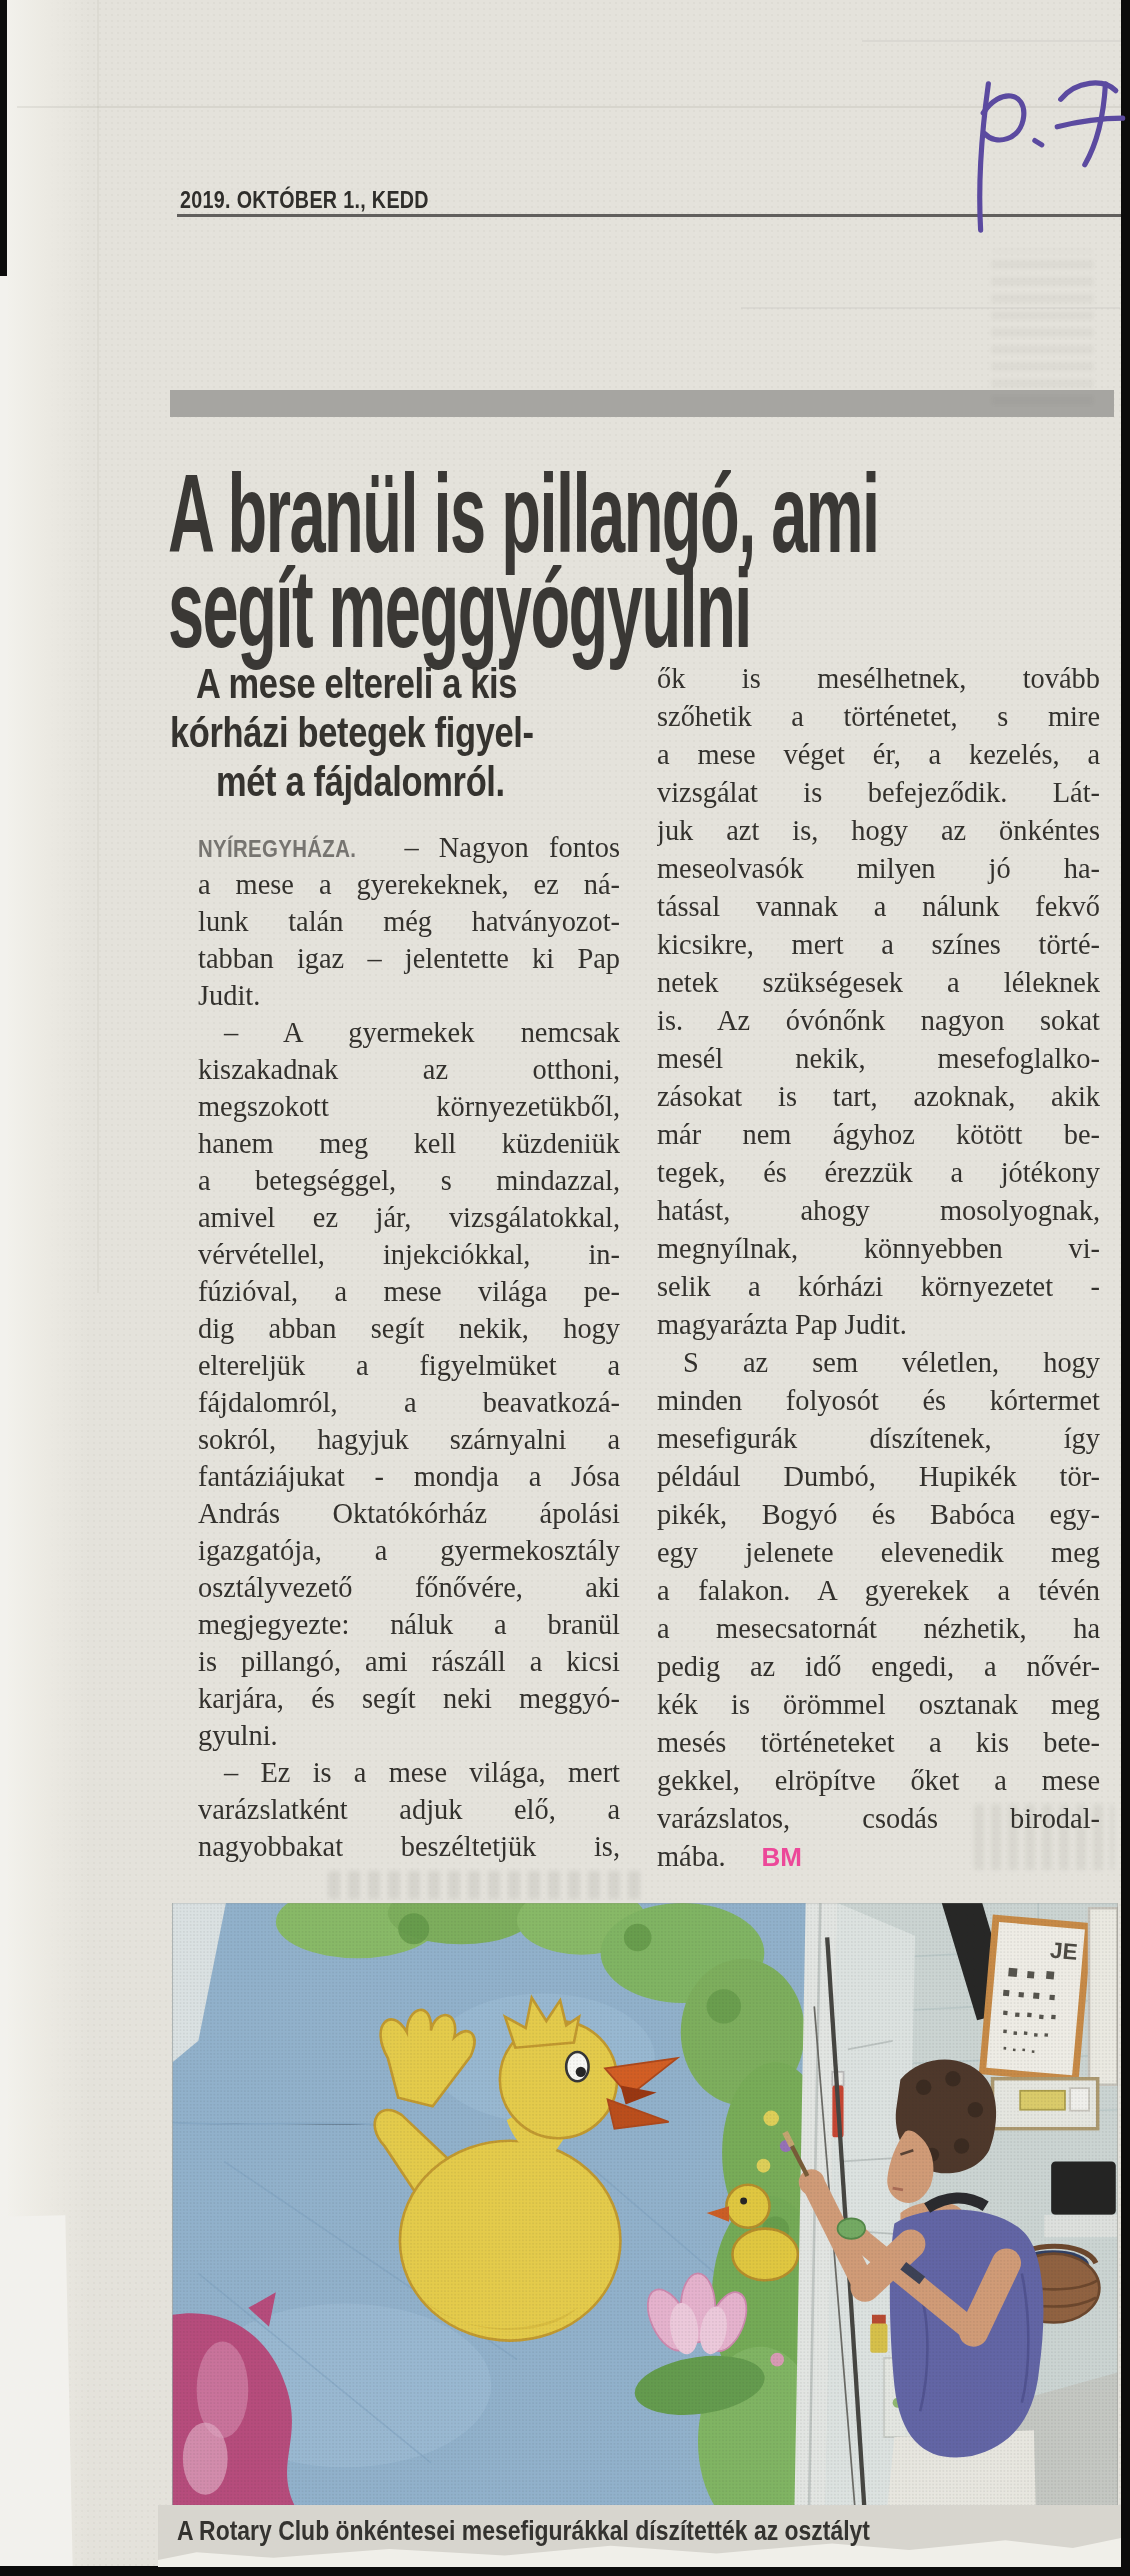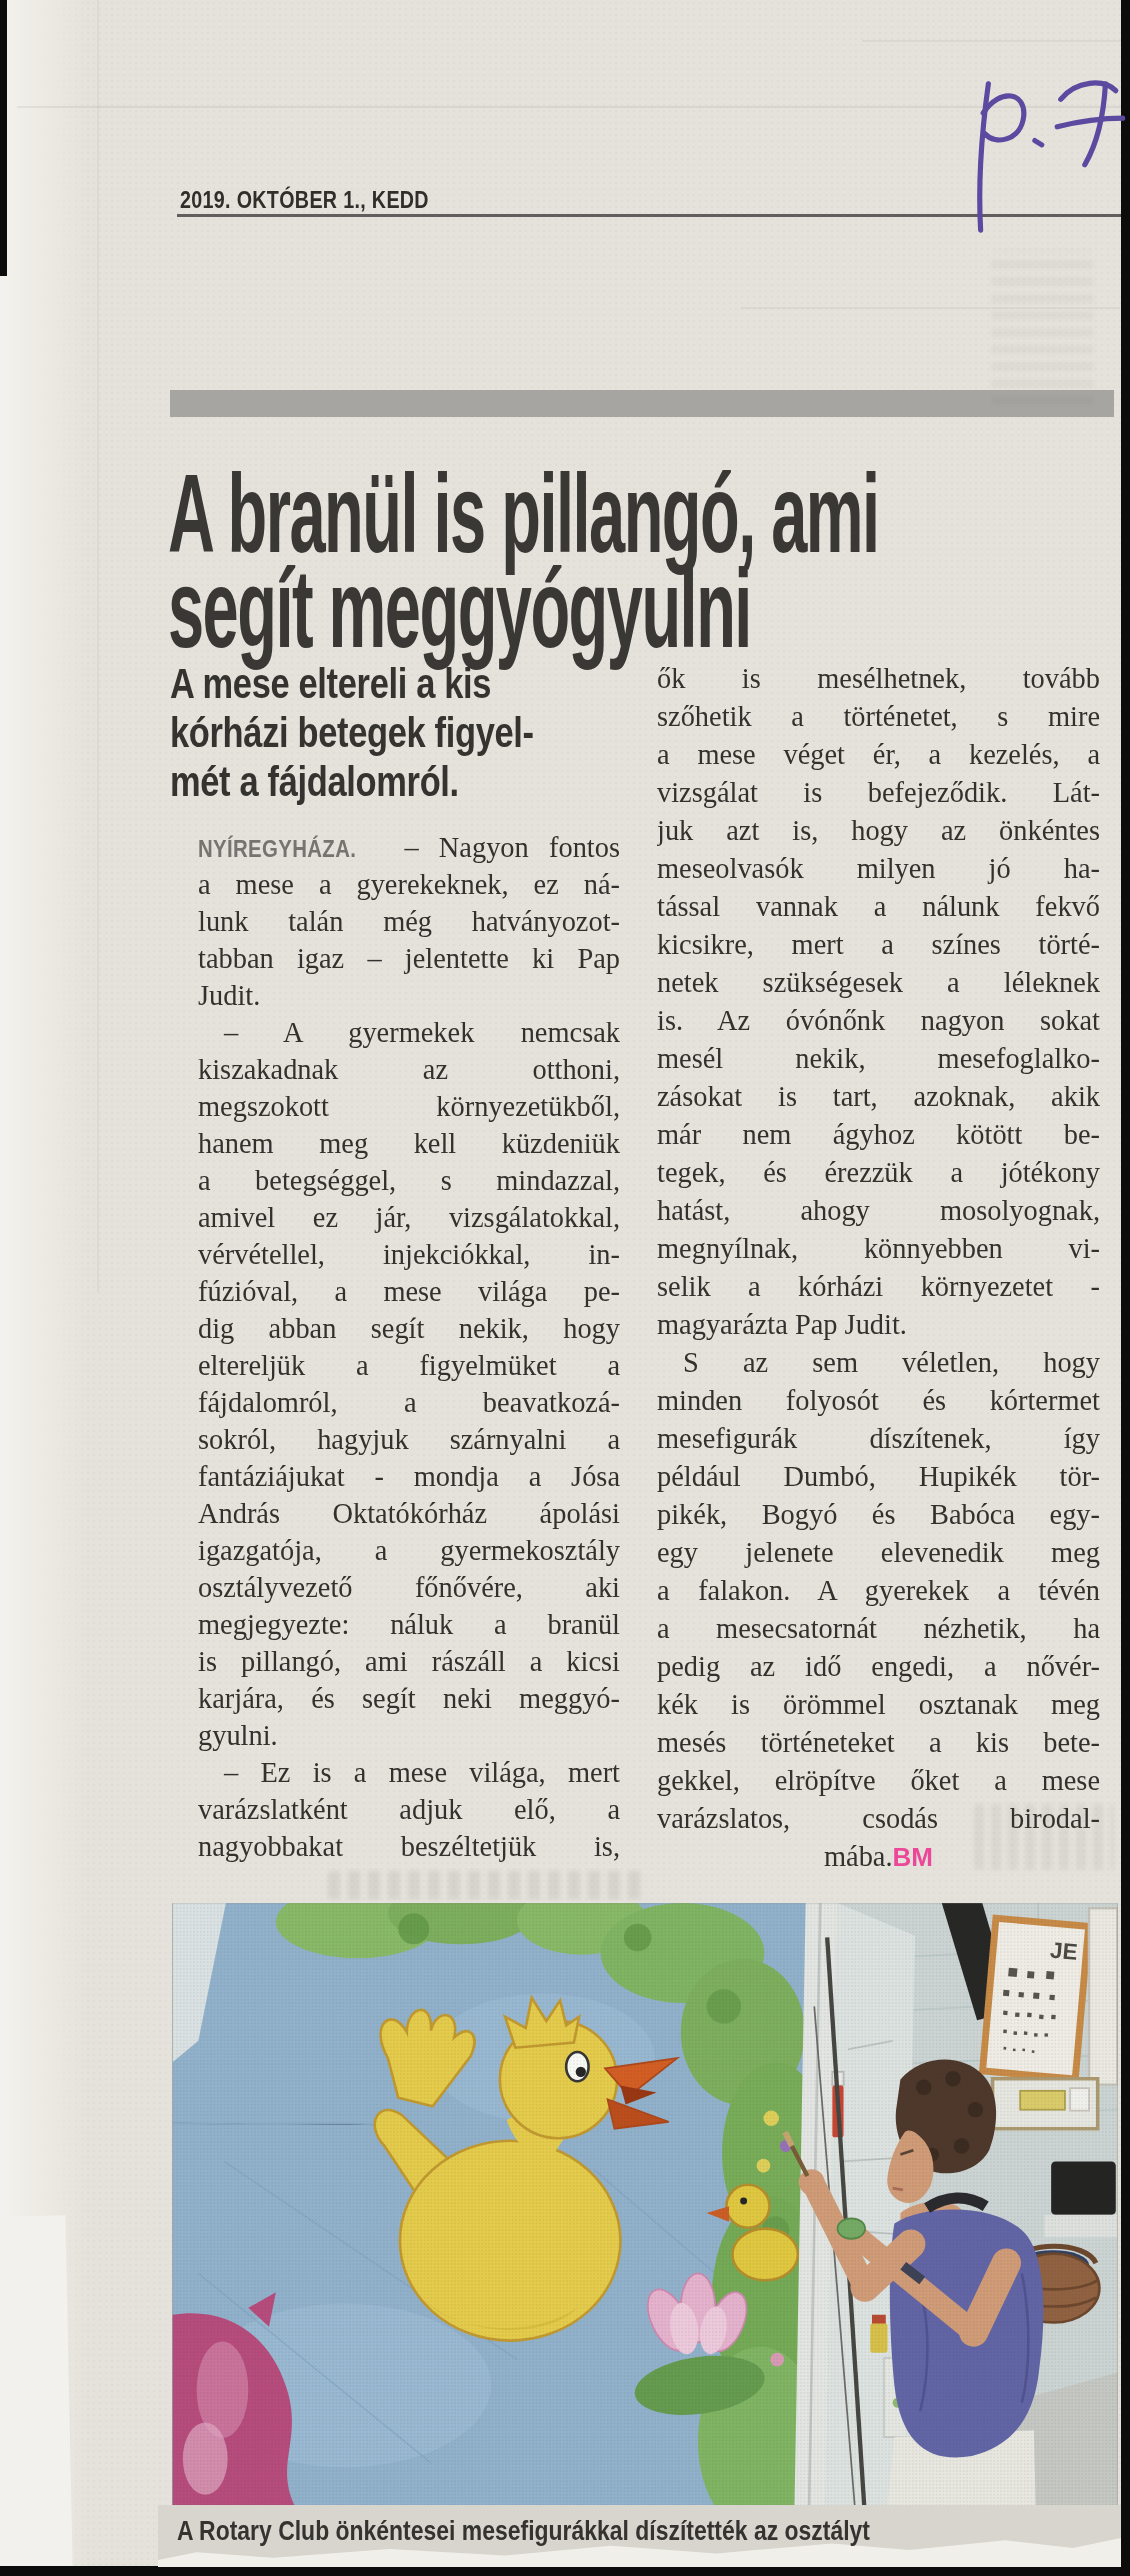--- a/index.html
+++ b/index.html
@@ -30,7 +30,7 @@
   #headline{position:absolute;left:168px;top:466px;color:#3a3835;font-weight:700;}
   #headline .h-line{height:95px;line-height:95px;font-size:112px;letter-spacing:-2.6px;}
   #headline .cond{transform:scaleX(.58);}
-  #subhead{position:absolute;left:170px;top:659px;color:#35332f;font-weight:700;}
+  #subhead{position:absolute;left:170px;top:659px;color:#35332f;font-weight:700;text-align:center;}
   #subhead .s-line{height:49px;line-height:49px;font-size:42px;letter-spacing:-0.4px;}
   #subhead .cond{transform:scaleX(.82);}
   

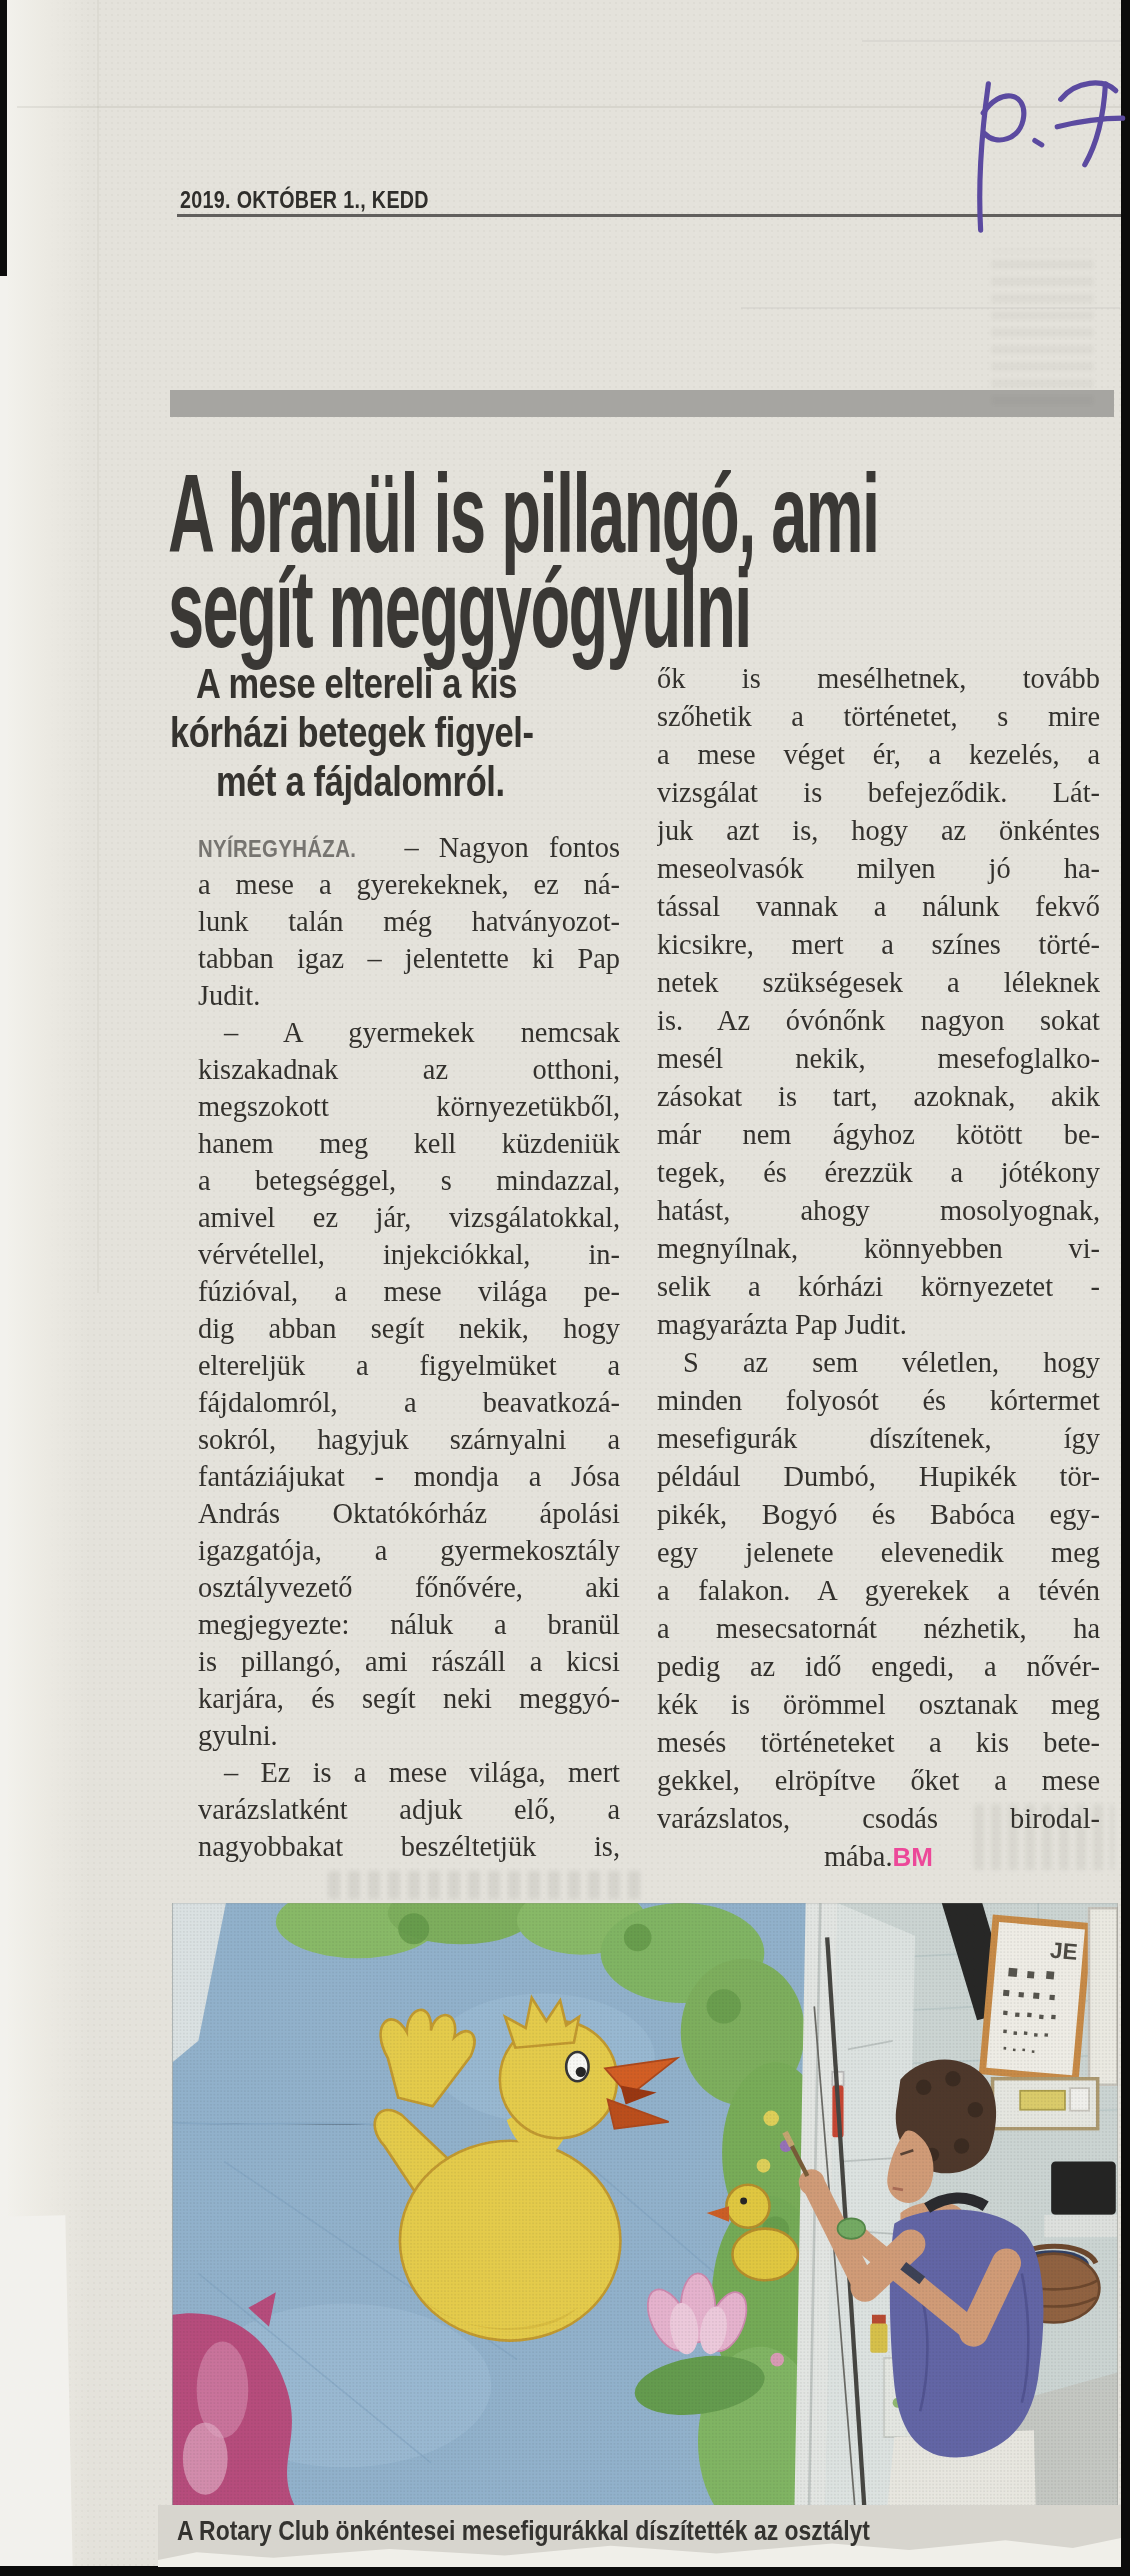--- a/index.html
+++ b/index.html
@@ -46,7 +46,7 @@
   .loc{display:inline-block;transform:scaleX(.85);transform-origin:0 50%;
        font-family:"Liberation Sans",sans-serif;font-weight:700;font-size:24px;
        color:#767470;letter-spacing:0.4px;}
-  .byline-line{display:flex;justify-content:center;text-align-last:auto;}
+  .byline-line{display:flex;justify-content:flex-start;text-align-last:auto;gap:36px;}
   .by{font-family:"Liberation Sans",sans-serif;font-weight:700;font-size:26px;color:#ec4899;}
   
   #photo{position:absolute;left:172px;top:1903px;width:946px;height:603px;}

